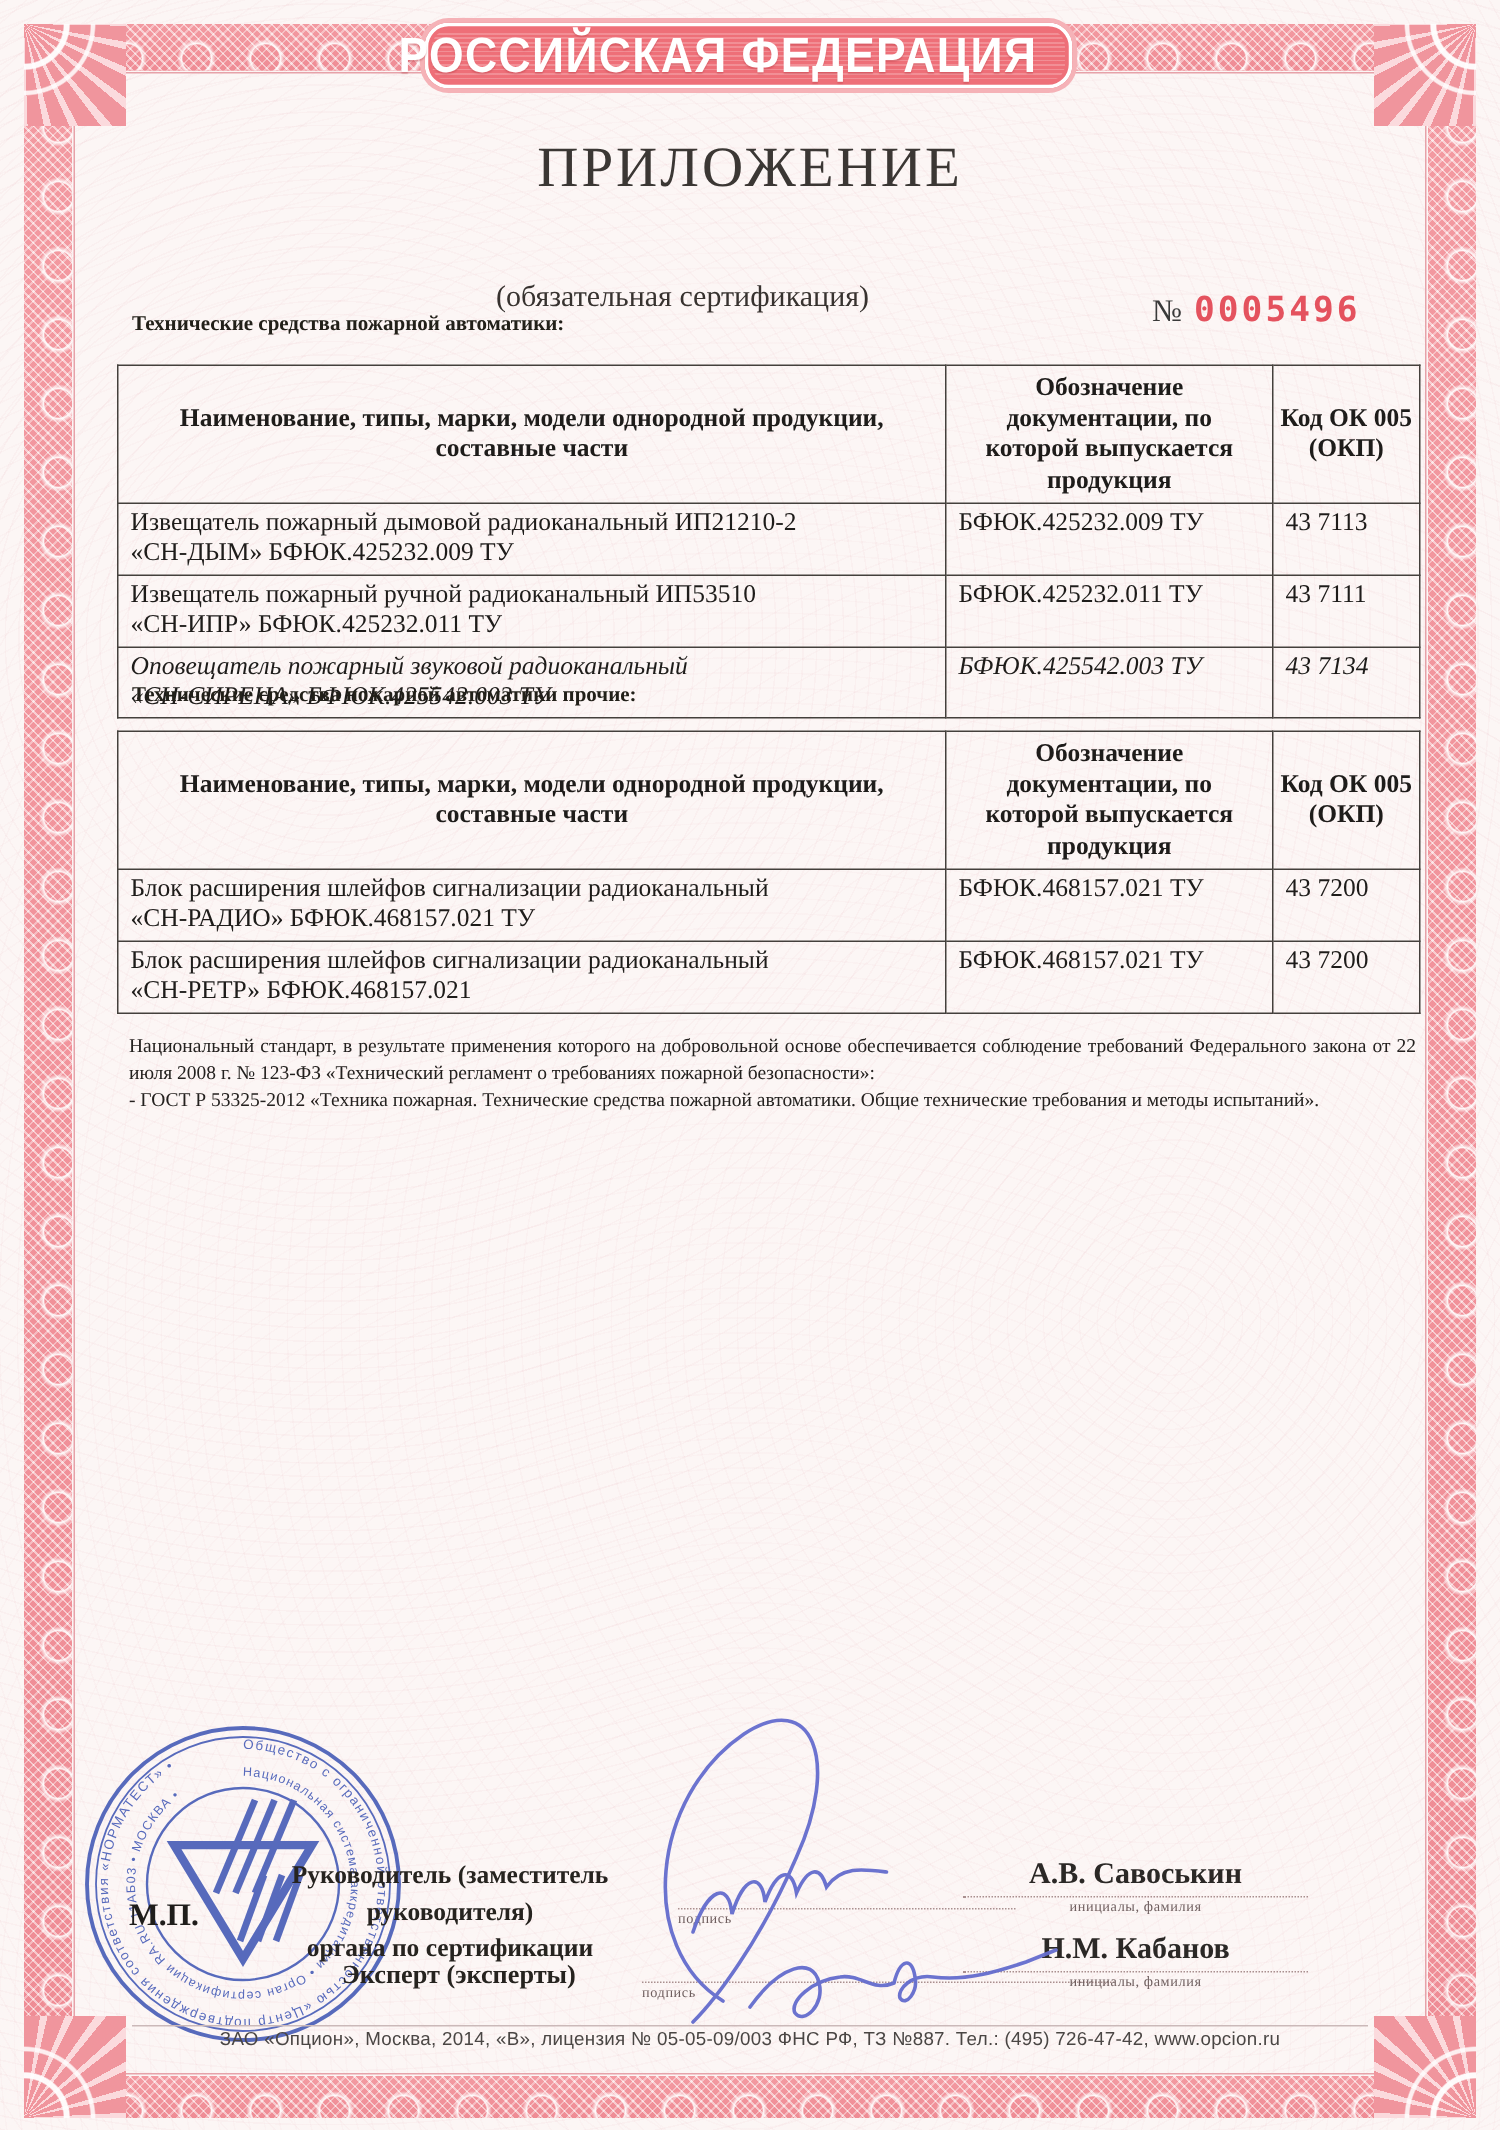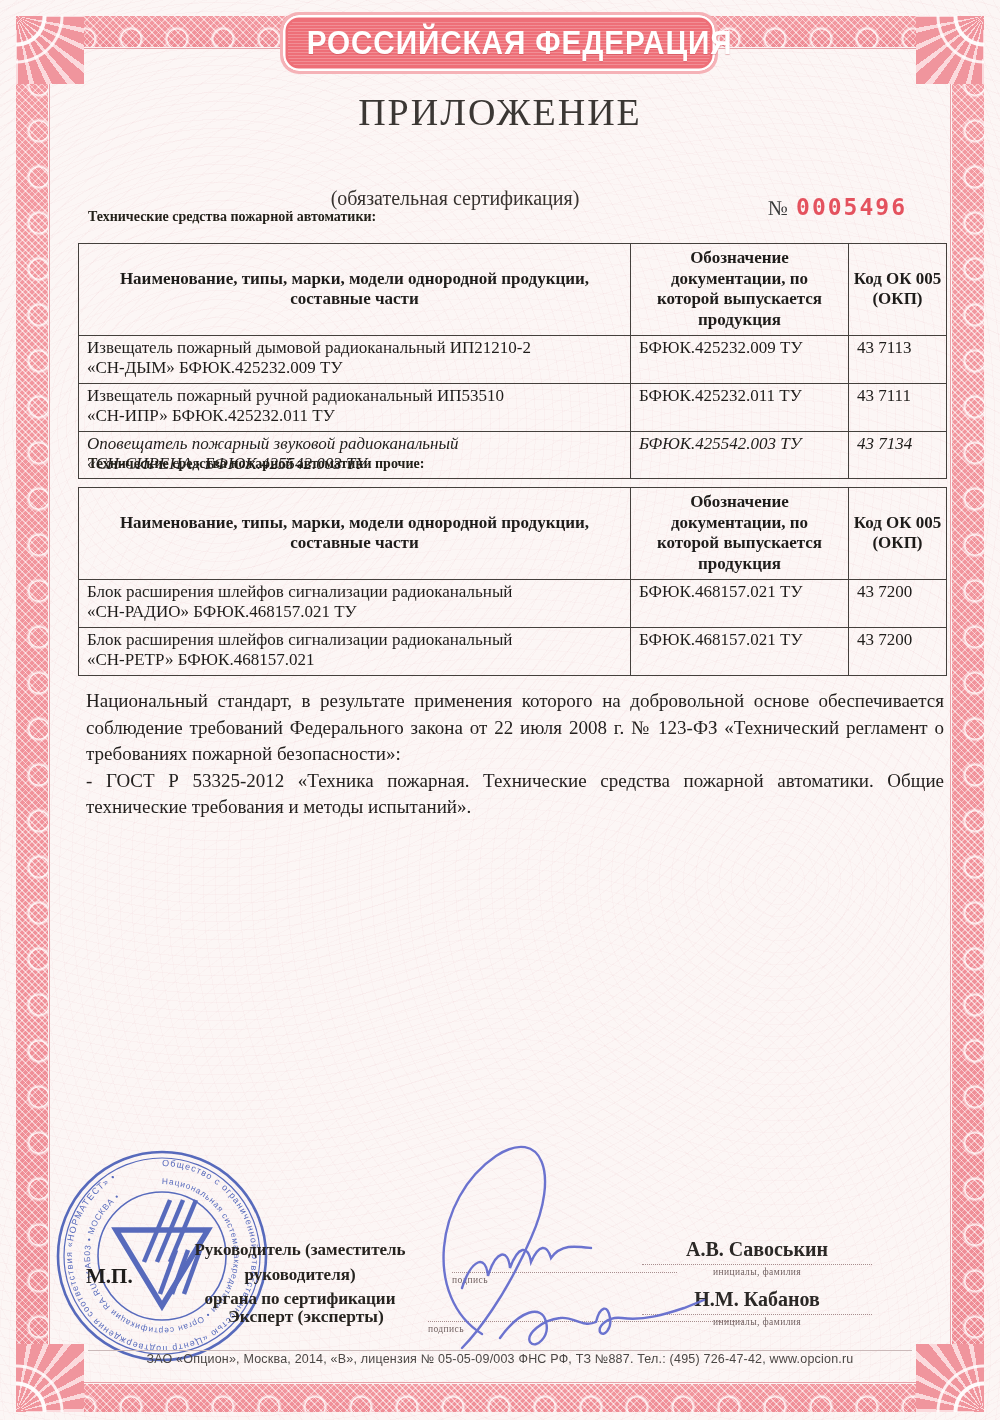--- a/index.html
+++ b/index.html
@@ -41,12 +41,12 @@
 
   
   .banner{
-    position:absolute;z-index:3;left:283px;top:15px;width:432px;height:56px;
+    position:absolute;z-index:3;left:283px;top:15px;width:432px;height:44px;
     background:#ee6f78;
     background-image:repeating-linear-gradient(0deg, rgba(255,255,255,.22) 0 1px, transparent 1px 3px);
     border-radius:16px;
     box-shadow:0 0 0 3px #f5b2b7, inset 0 0 0 2.5px #ffffff, inset 0 0 0 5px #ee6f78;
-    display:flex;align-items:center;justify-content:flex-start;
+    display:flex;align-items:center;justify-content:flex-end;
   }
   .banner span{
     font-family:"Liberation Sans",sans-serif;font-weight:700;font-size:33px;color:#fff;

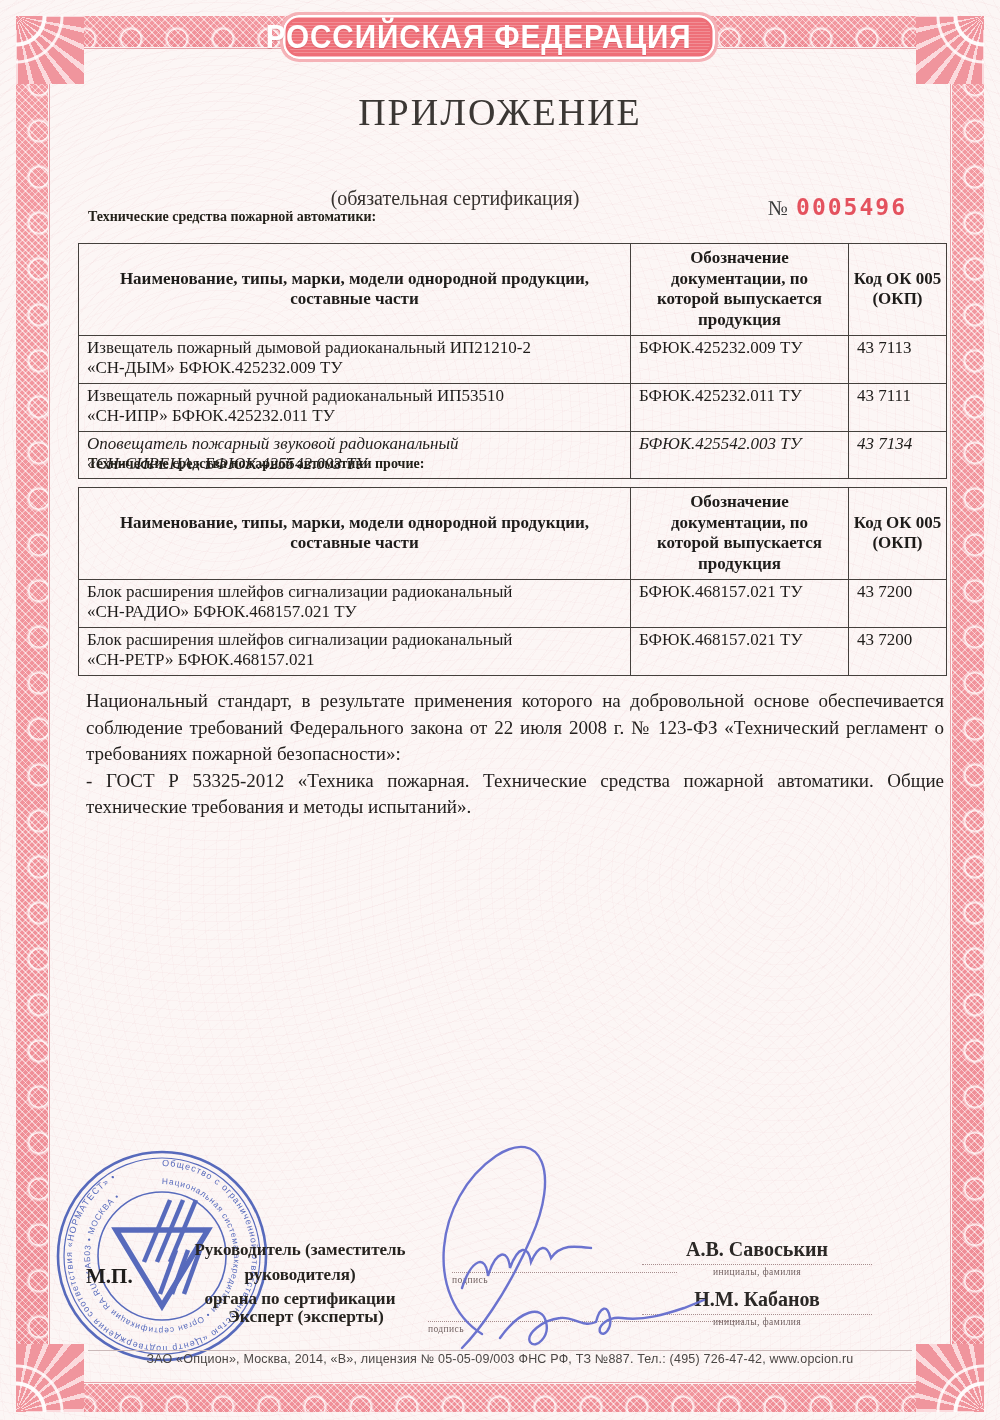--- a/index.html
+++ b/index.html
@@ -81,7 +81,7 @@
   td.code-cell{padding-left:9px;}
 
   
-  .standards{position:absolute;z-index:3;left:86px;top:688px;width:858px;font-size:19px;line-height:1.4;text-align:justify;color:#24211f;}
+  .standards{position:absolute;z-index:3;left:86px;top:688px;width:858px;font-size:13px;line-height:1.4;text-align:justify;color:#24211f;}
   .standards p{margin:0;}
 
   

